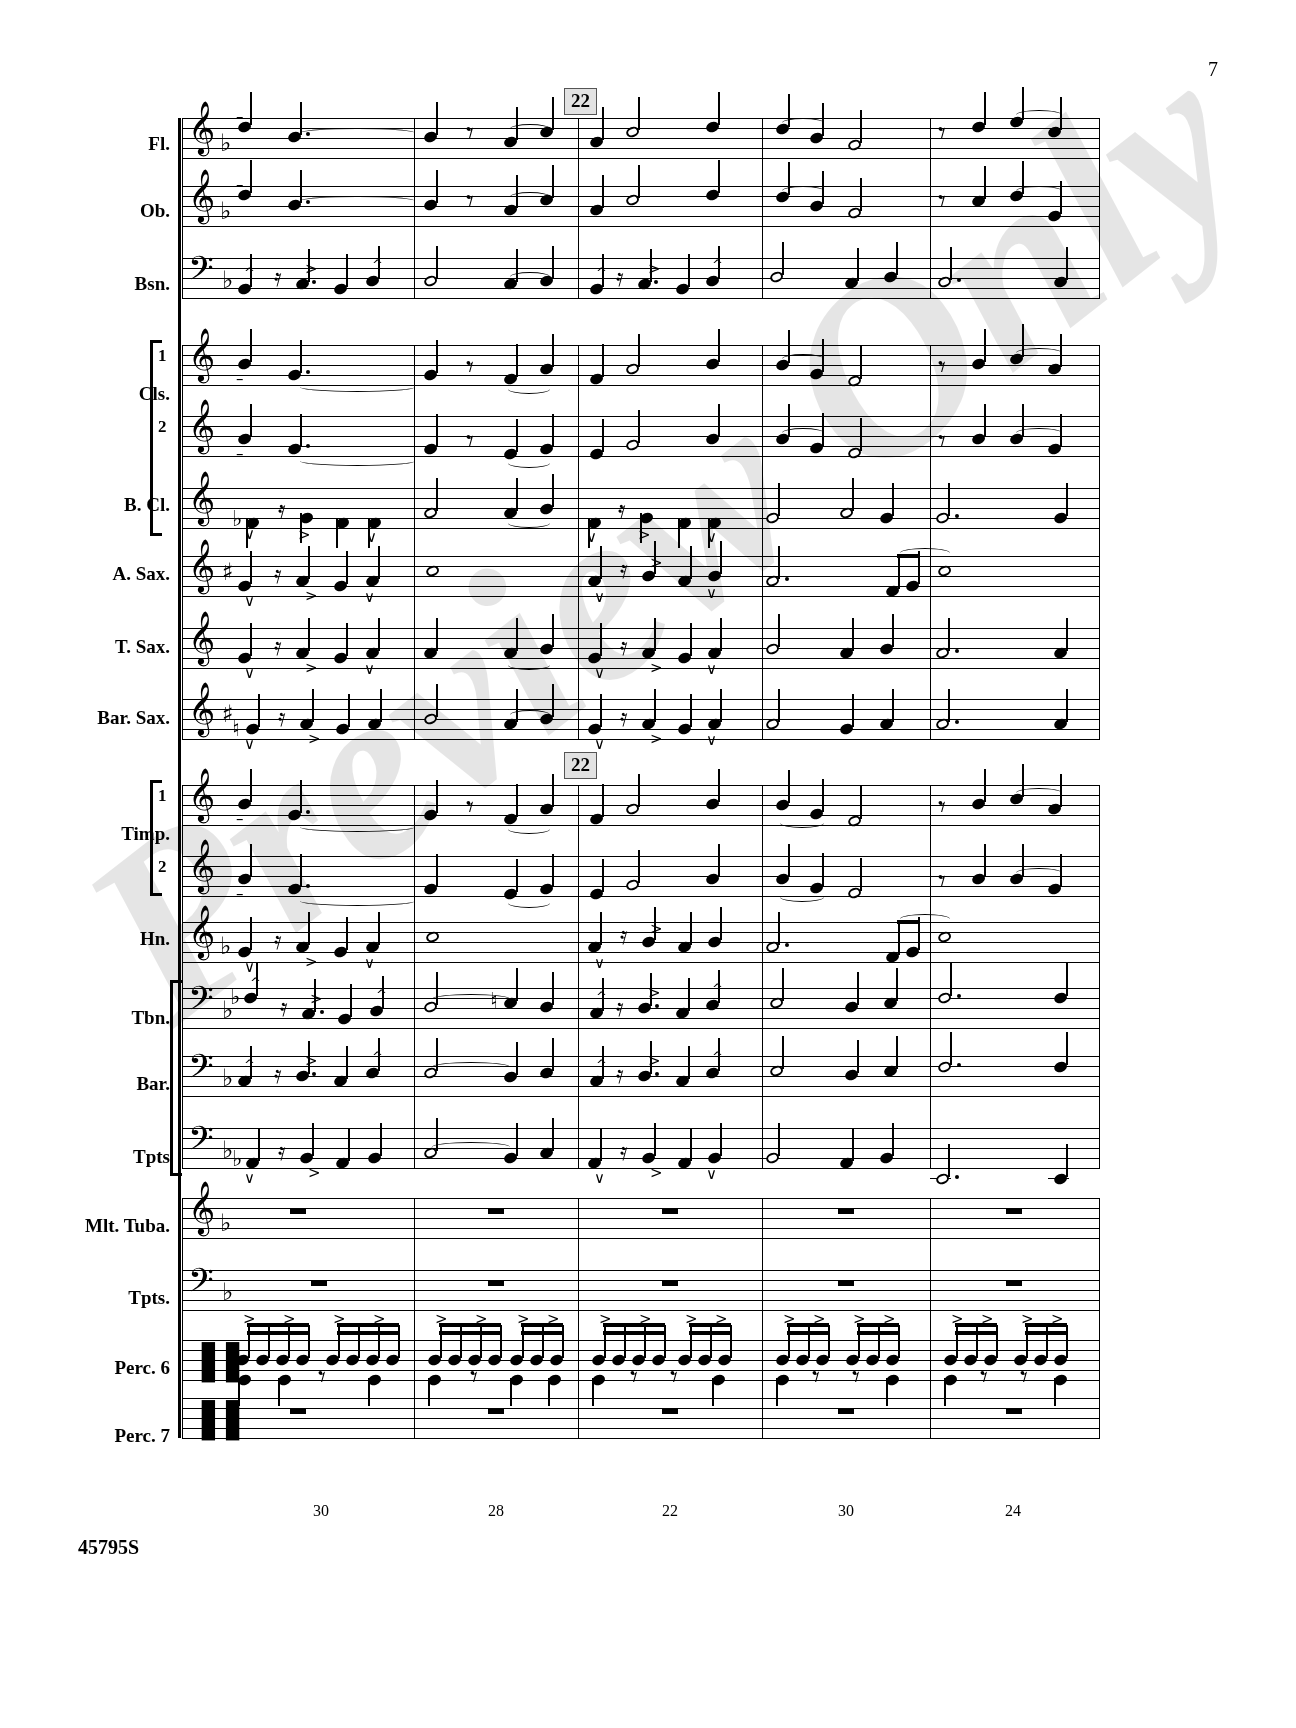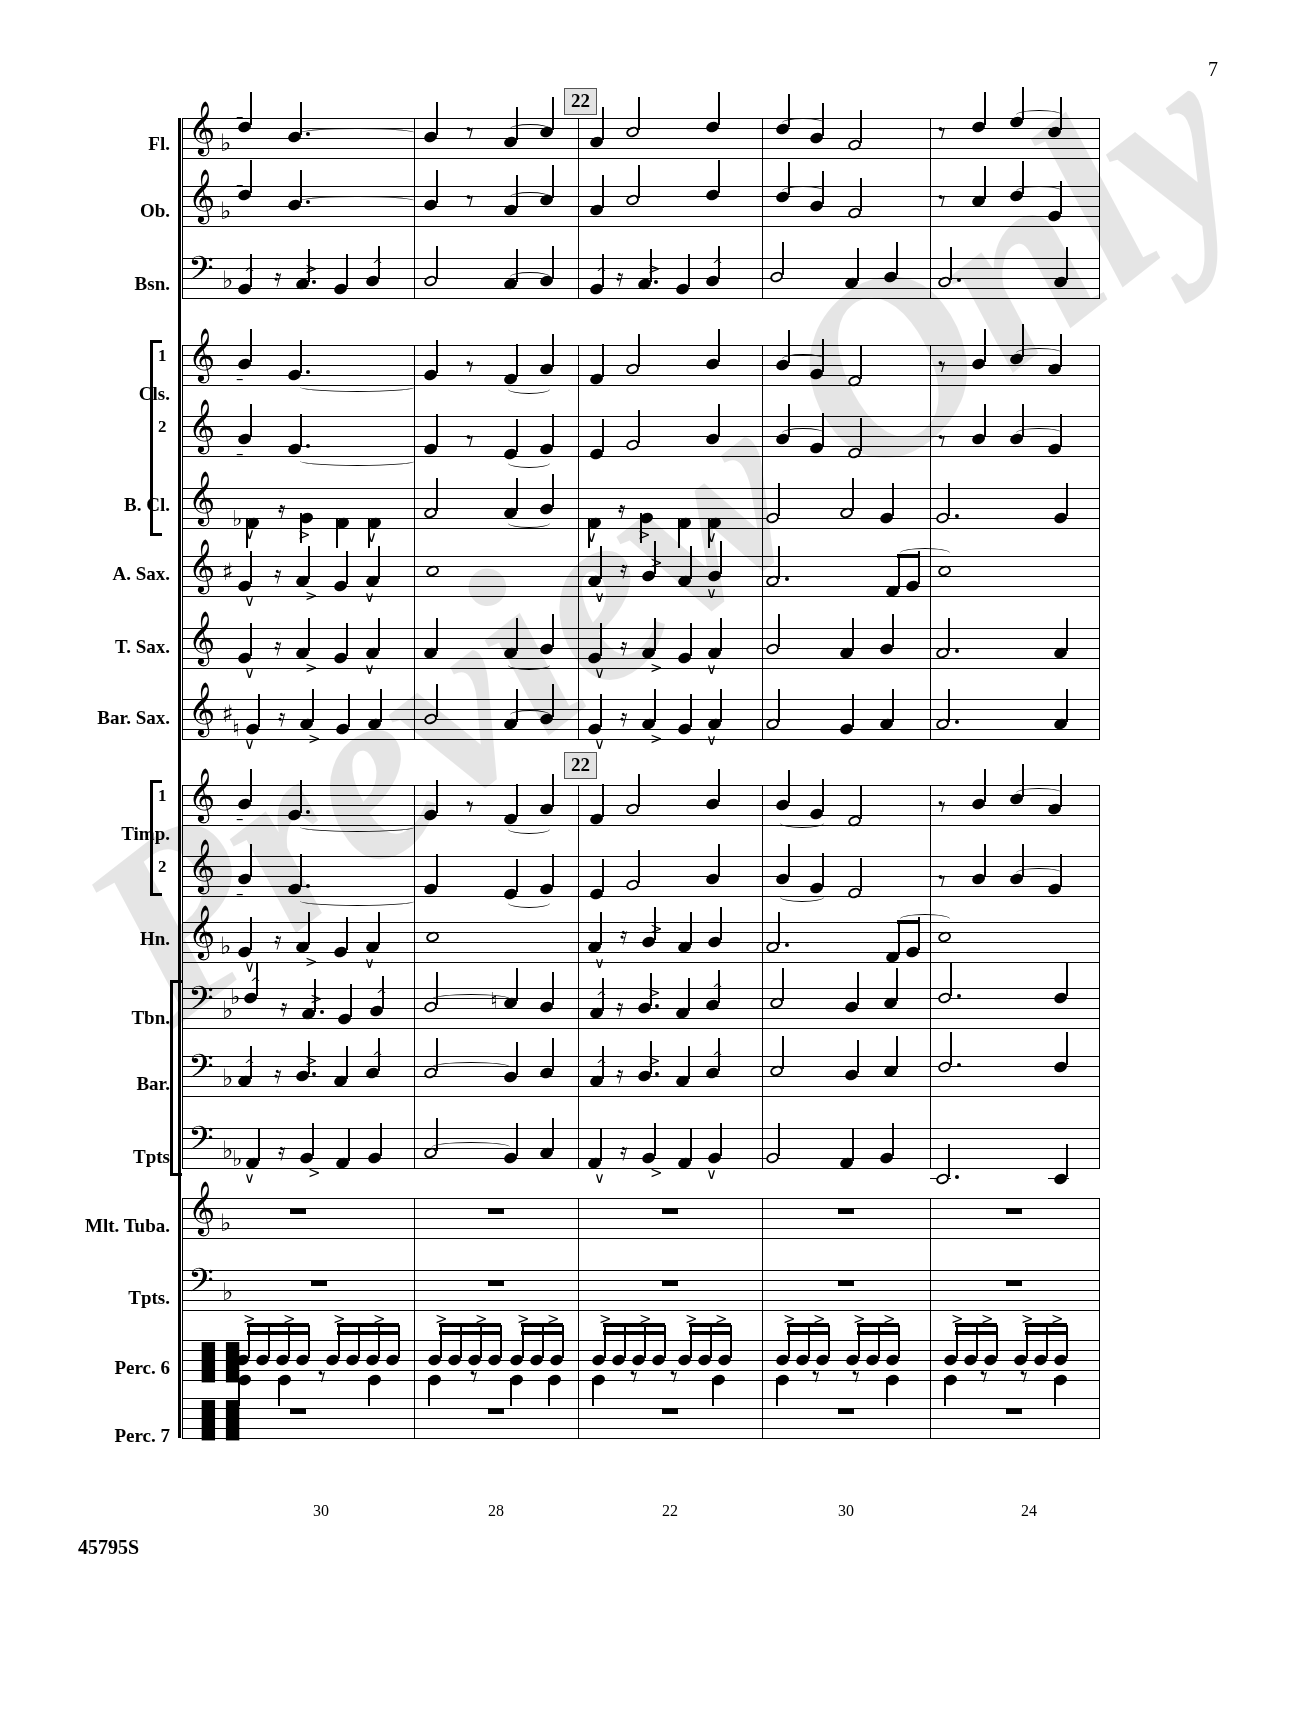--- a/index.html
+++ b/index.html
@@ -504,7 +504,7 @@
     <div class="measure-number" style="left:488px; top:1502px;">28</div>
     <div class="measure-number" style="left:662px; top:1502px;">22</div>
     <div class="measure-number" style="left:838px; top:1502px;">30</div>
-    <div class="measure-number" style="left:1005px; top:1502px;margin-left:16px;">24</div>
+    <div class="measure-number" style="left:1005px; top:1502px;">24</div>
 
     <div>
       <div class="nh" style="left:238px; top:122px;"></div>

